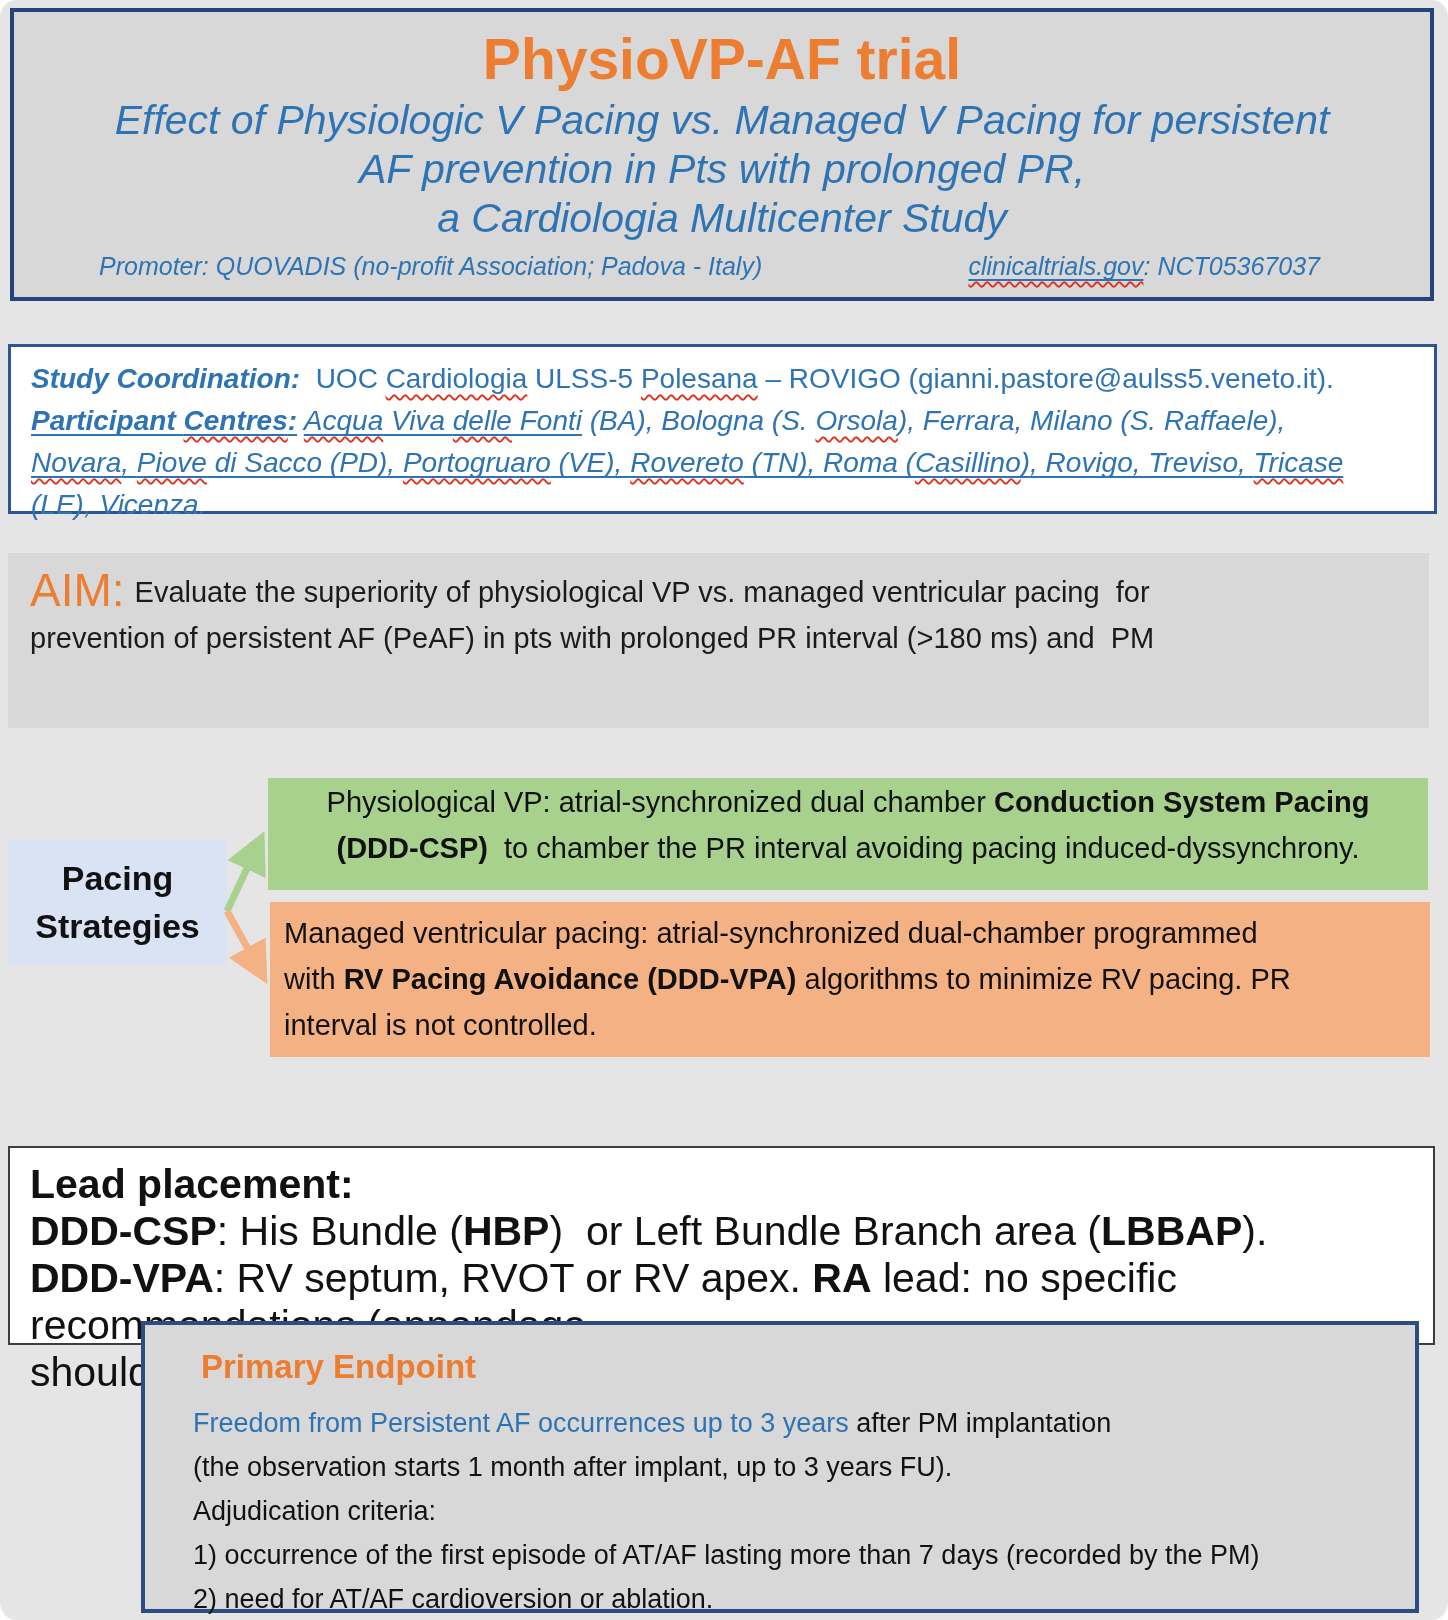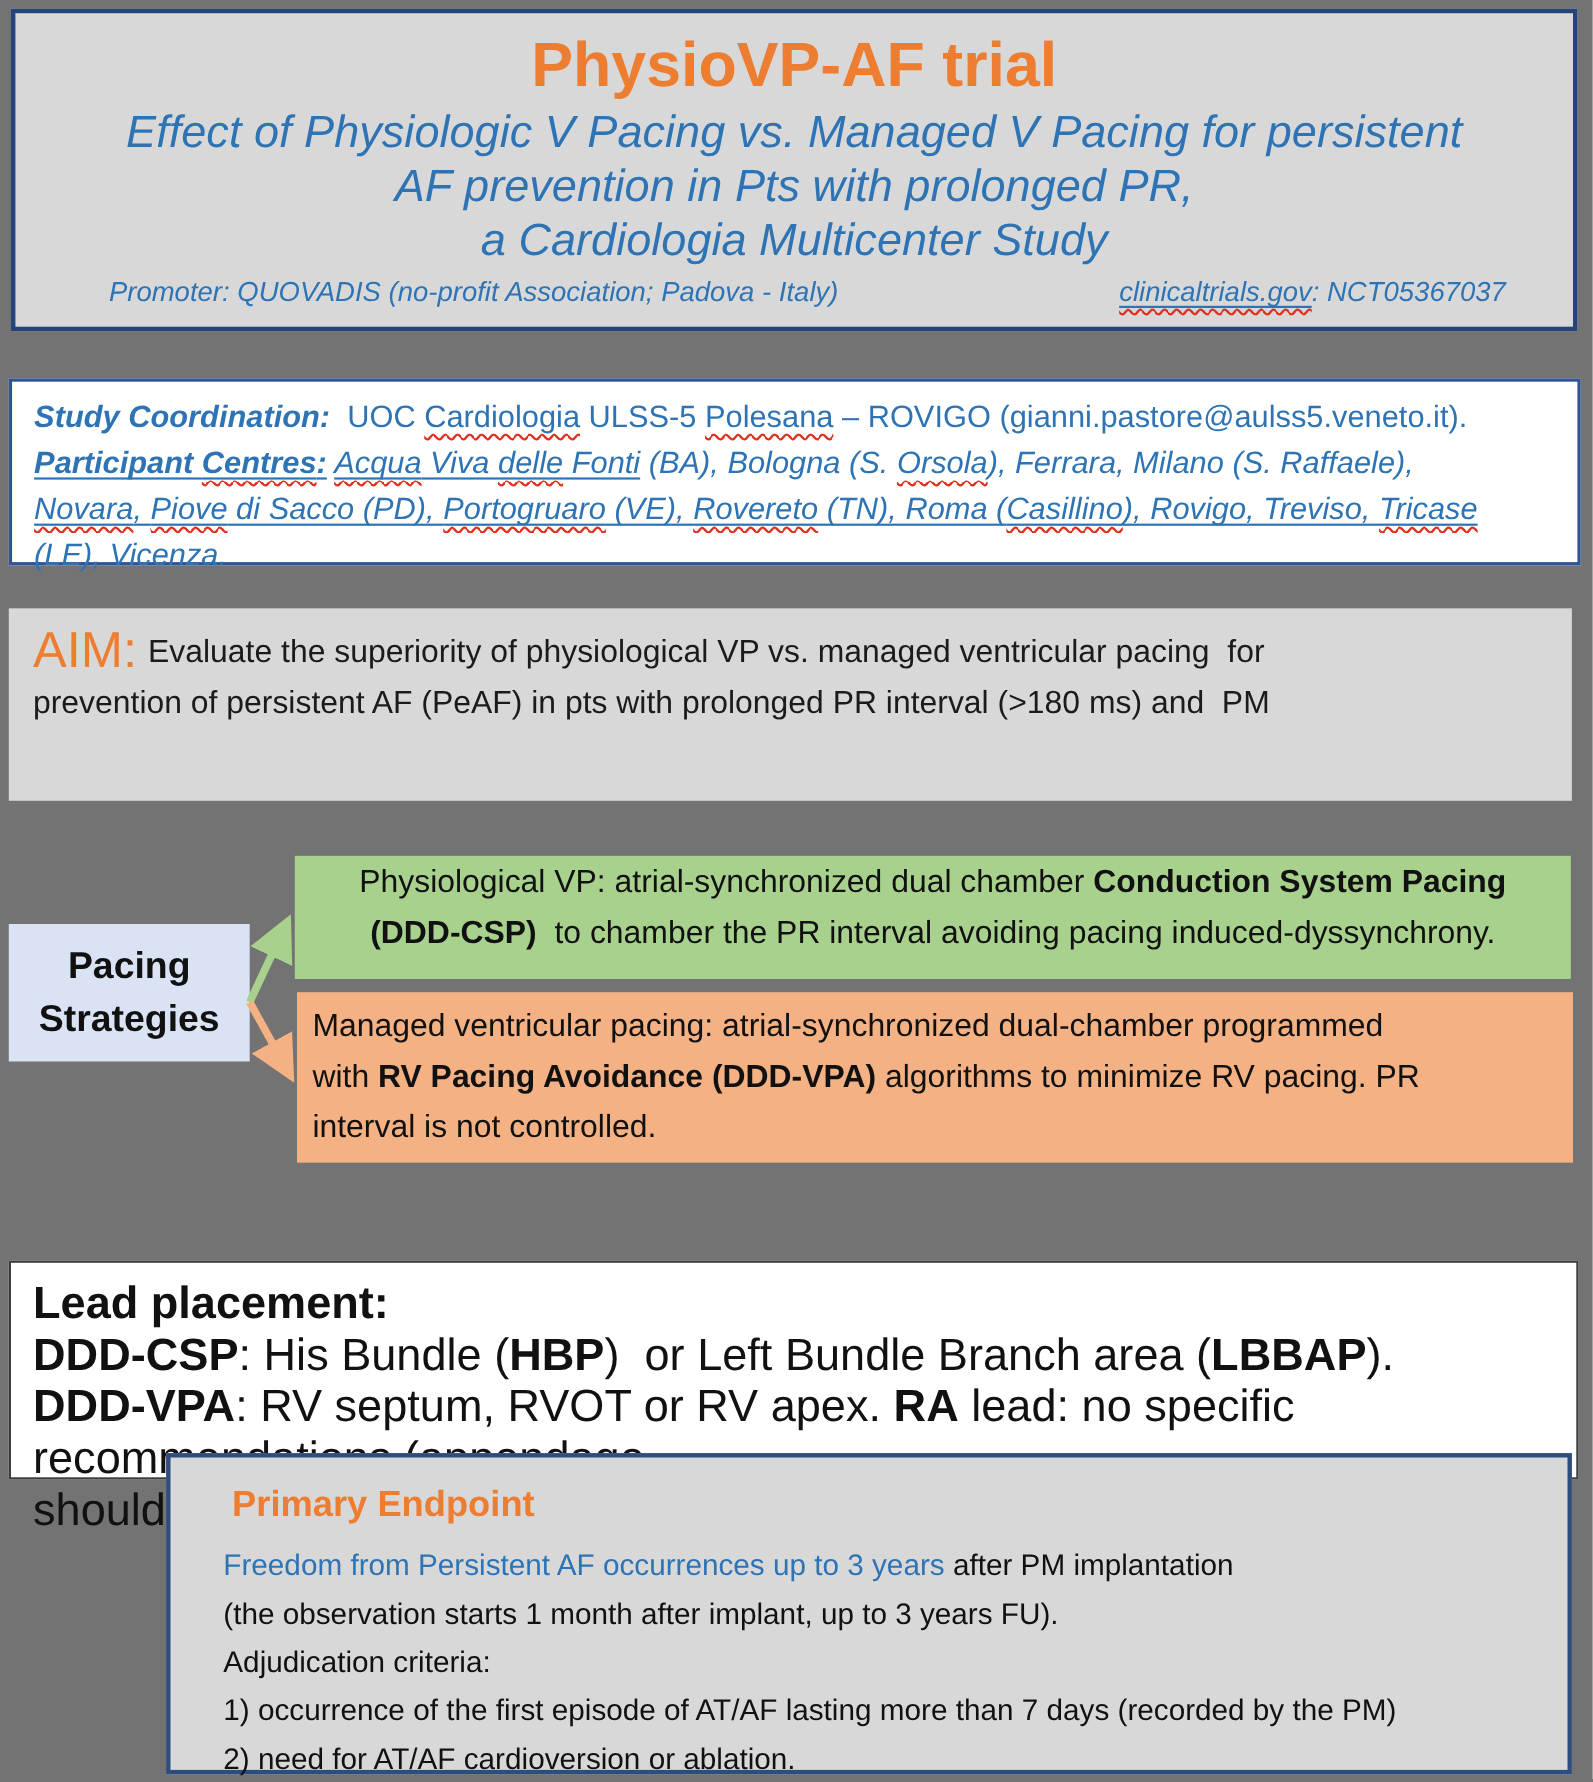--- a/index.html
+++ b/index.html
@@ -10,7 +10,7 @@
   html,body{margin:0;padding:0;background:#ffffff;}
   .page{
     position:relative; width:1448px; height:1620px; overflow:hidden;
-    font-family:"Liberation Sans", sans-serif; color:var(--ink); background:#737373;
+    font-family:"Liberation Sans", sans-serif; color:var(--ink); background:#e5e5e5;border-radius:17px;
   }
   section{position:absolute; box-sizing:border-box;}
 

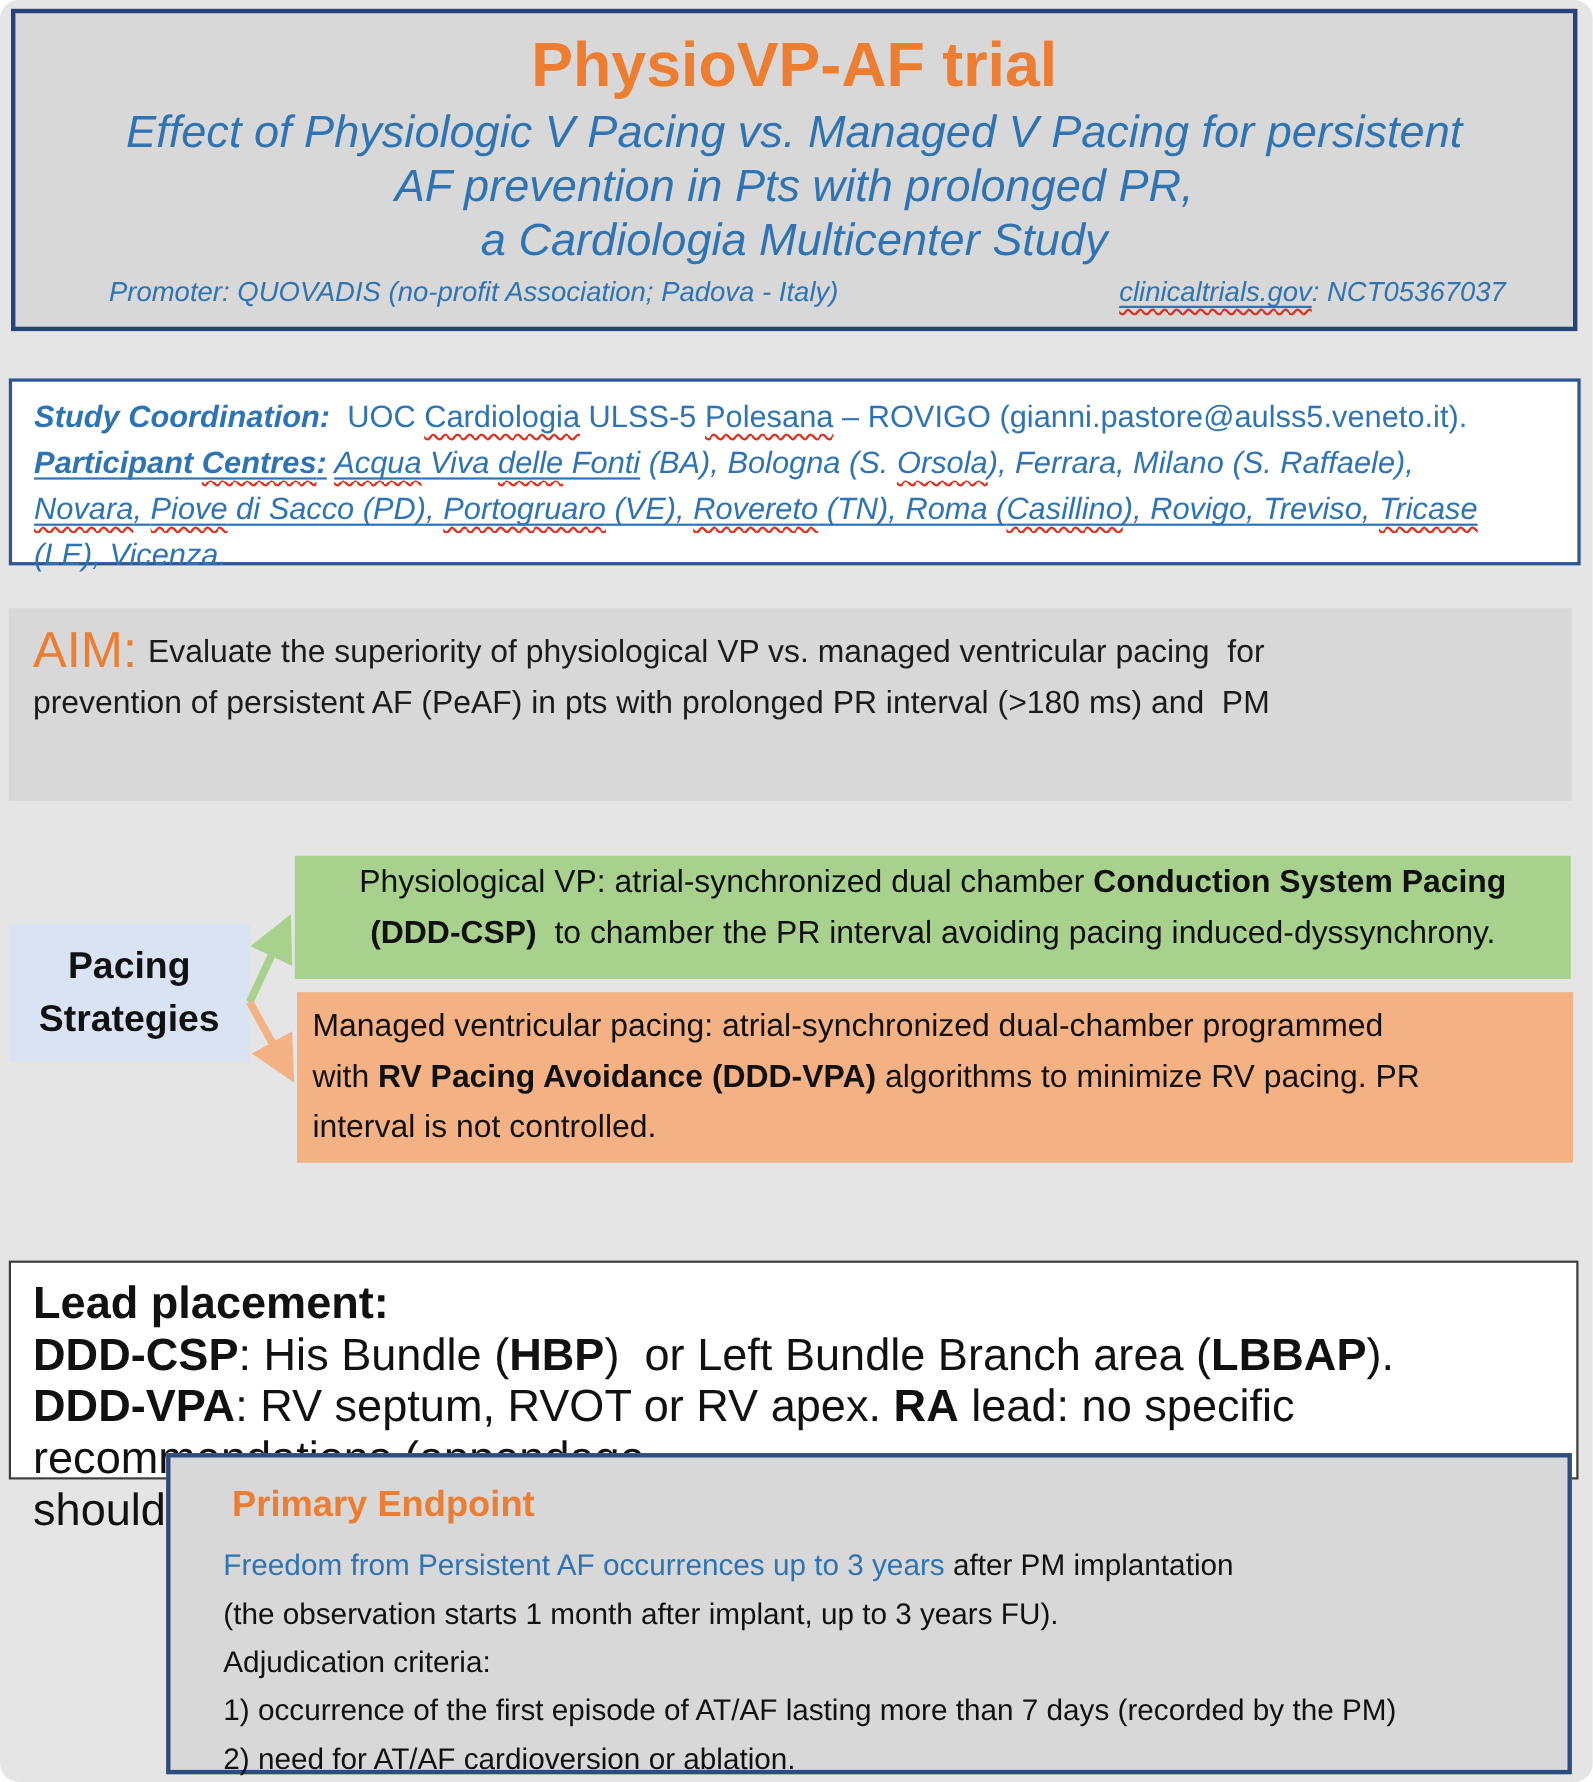--- a/index.html
+++ b/index.html
@@ -27,7 +27,7 @@
   .promo-row{
     position:absolute; left:0; right:0; bottom:16px;
     display:flex; justify-content:space-between;
-    padding:0 61px 0 85px; box-sizing:border-box;
+    padding:0 110px 0 85px; box-sizing:border-box;
     font-style:italic; font-size:25px; color:var(--blue);
   }
   .registry a{ color:var(--blue); cursor:pointer; }

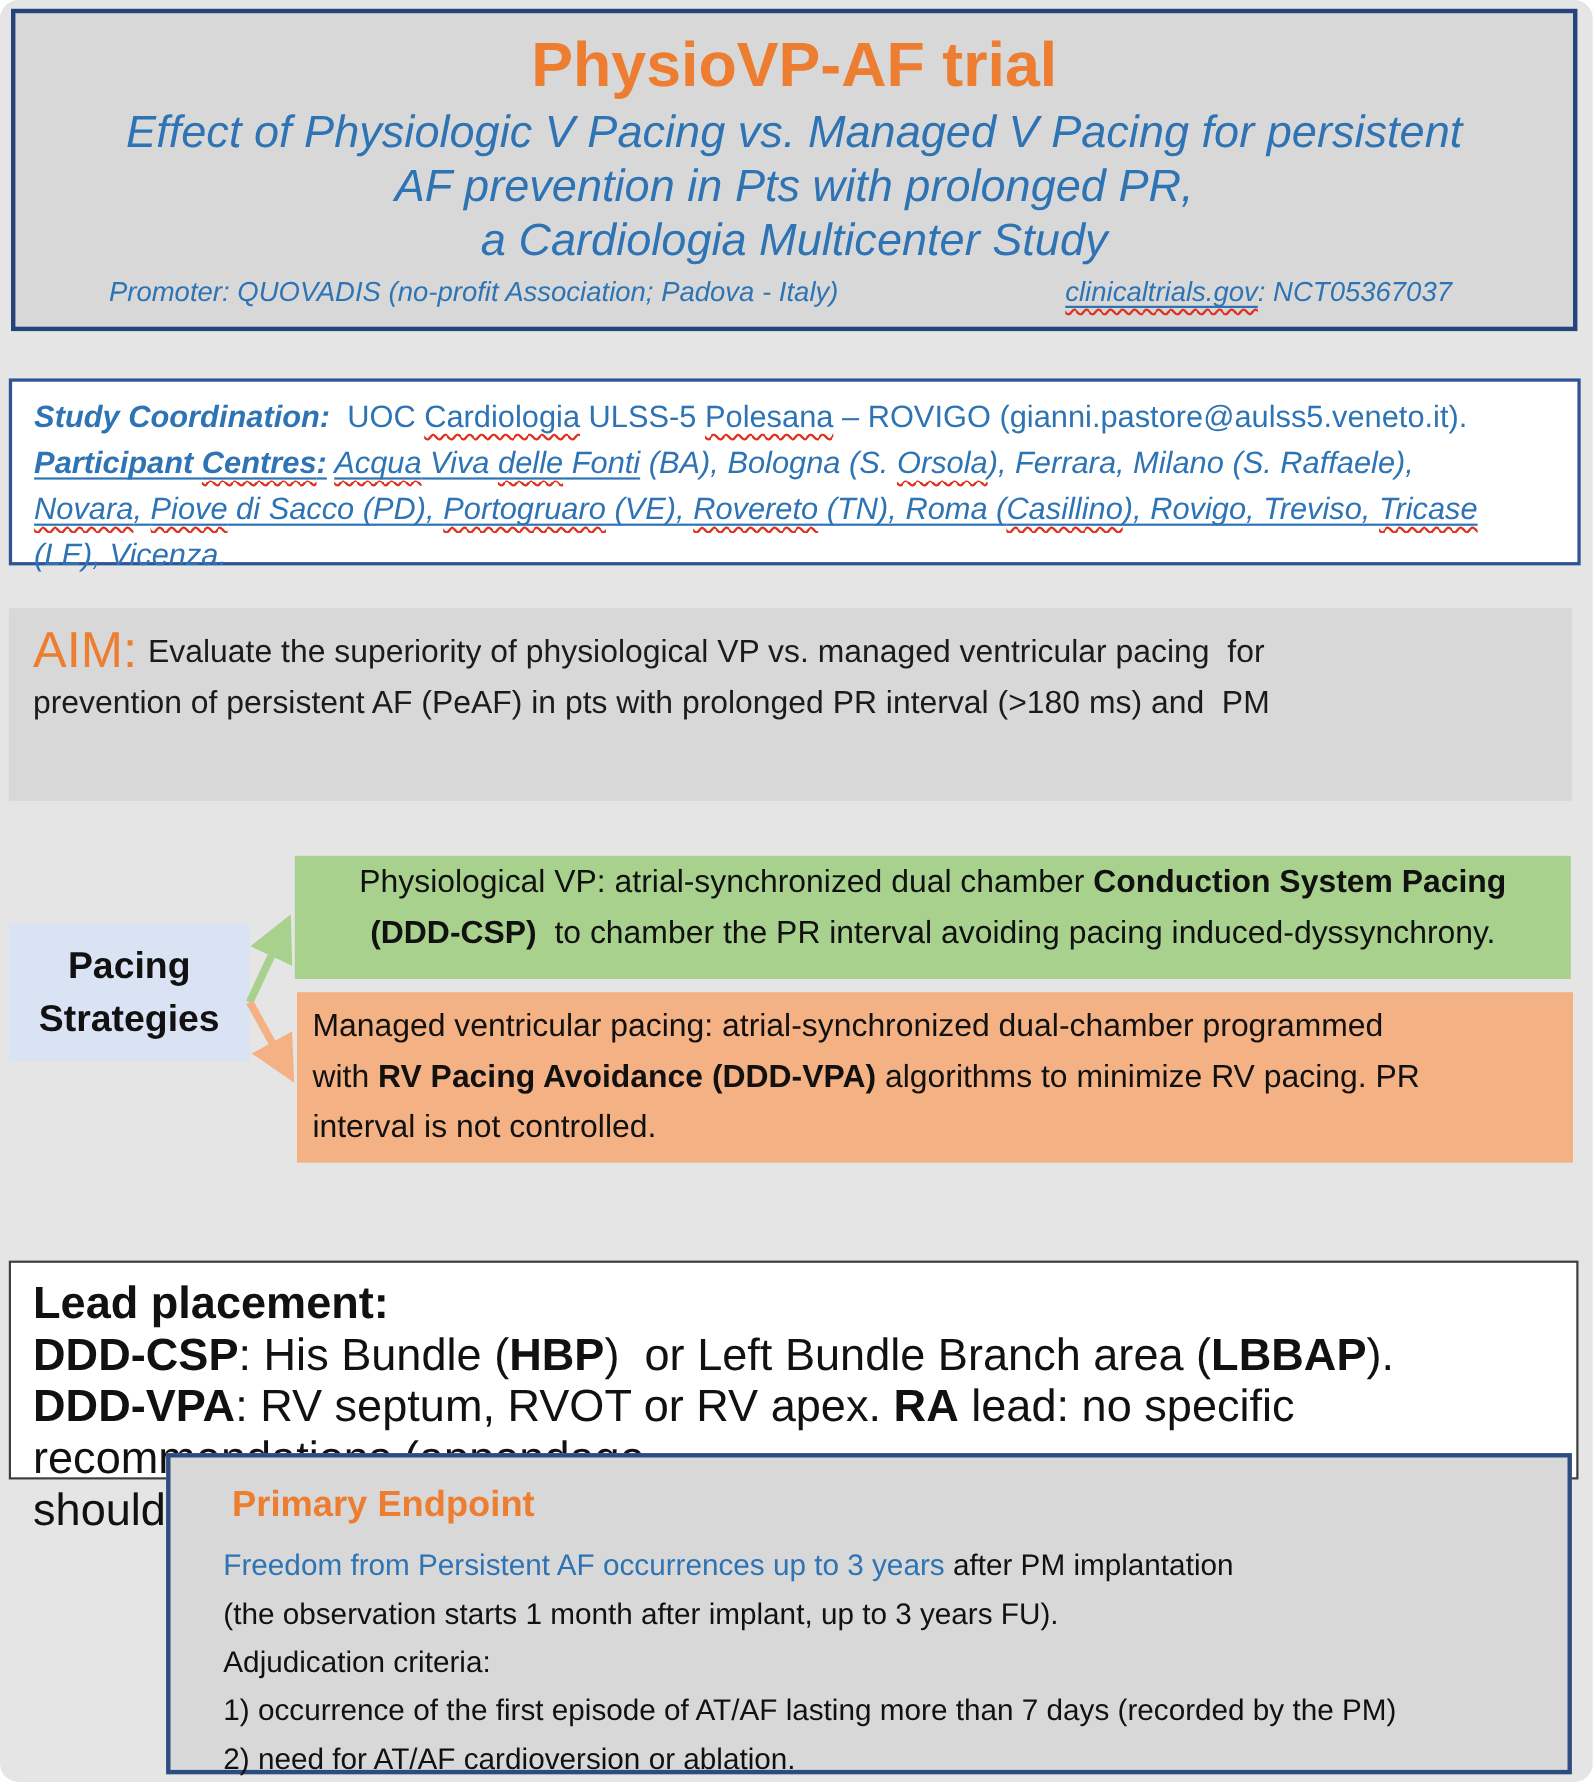--- a/index.html
+++ b/index.html
@@ -75,7 +75,7 @@
 
   
   .endpoint-box{
-    left:151px; top:1321px; width:1278px; height:292px;
+    left:141px; top:1321px; width:1278px; height:292px;
     background:var(--gray); border:4px solid var(--endpoint-border);
     padding:16px 24px 0 48px; font-size:27px; line-height:44px; color:#111;
   }

